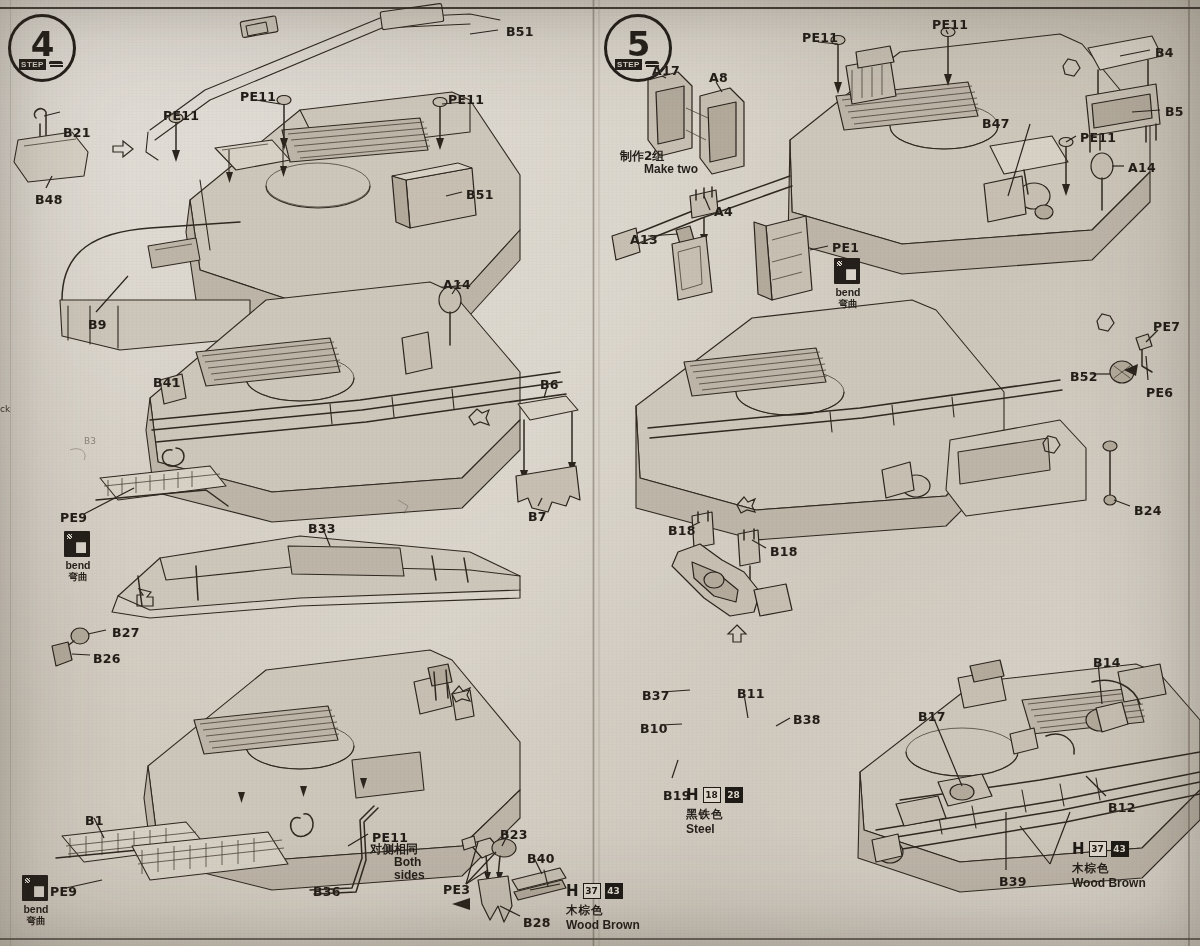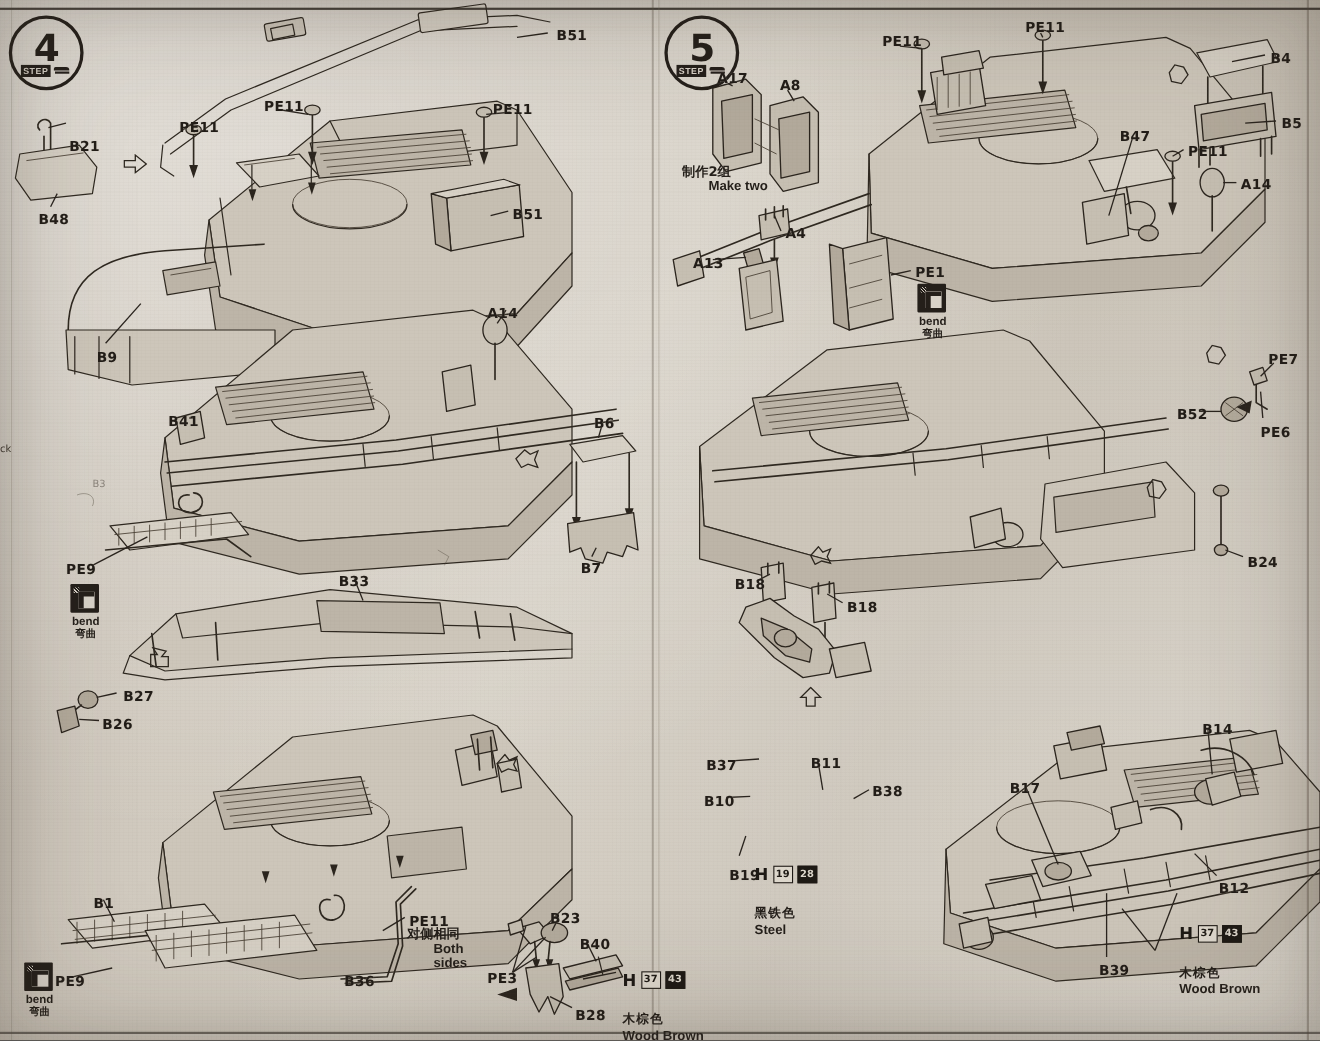--- a/index.html
+++ b/index.html
@@ -592,7 +592,7 @@
   <div class="lbl" style="left:652px;top:63px;">A17</div>
   <div class="lbl" style="left:709px;top:70px;">A8</div>
   <div class="lbl" style="left:1165px;top:104px;">B5</div>
-  <div class="lbl" style="left:1018px;top:116px;">B47</div>
+  <div class="lbl" style="left:982px;top:116px;">B47</div>
   <div class="lbl" style="left:1080px;top:130px;">PE11</div>
   <div class="lbl" style="left:1128px;top:160px;">A14</div>
   <div class="lbl" style="left:714px;top:204px;">A4</div>

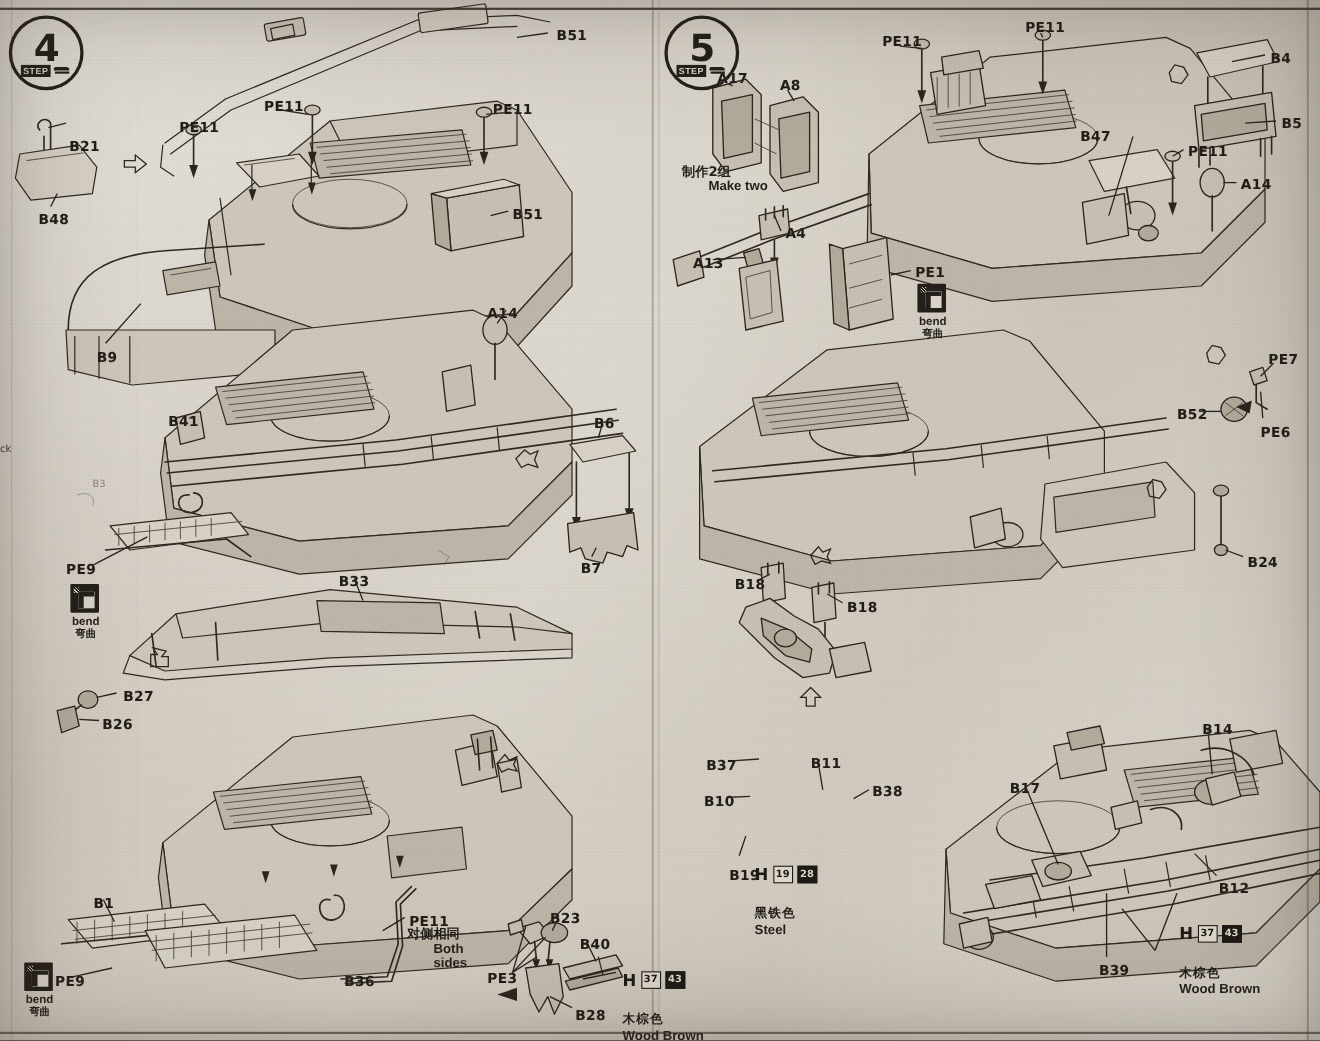--- a/index.html
+++ b/index.html
@@ -654,7 +654,7 @@
   <div class="paint" style="left:686px;top:786px;">
     <div class="row">
       <span class="h">H</span>
-      <span class="chip light">19</span>
+      <span class="chip light">18</span>
       <span class="chip">28</span>
     </div>
     <div class="cn">黑铁色</div>

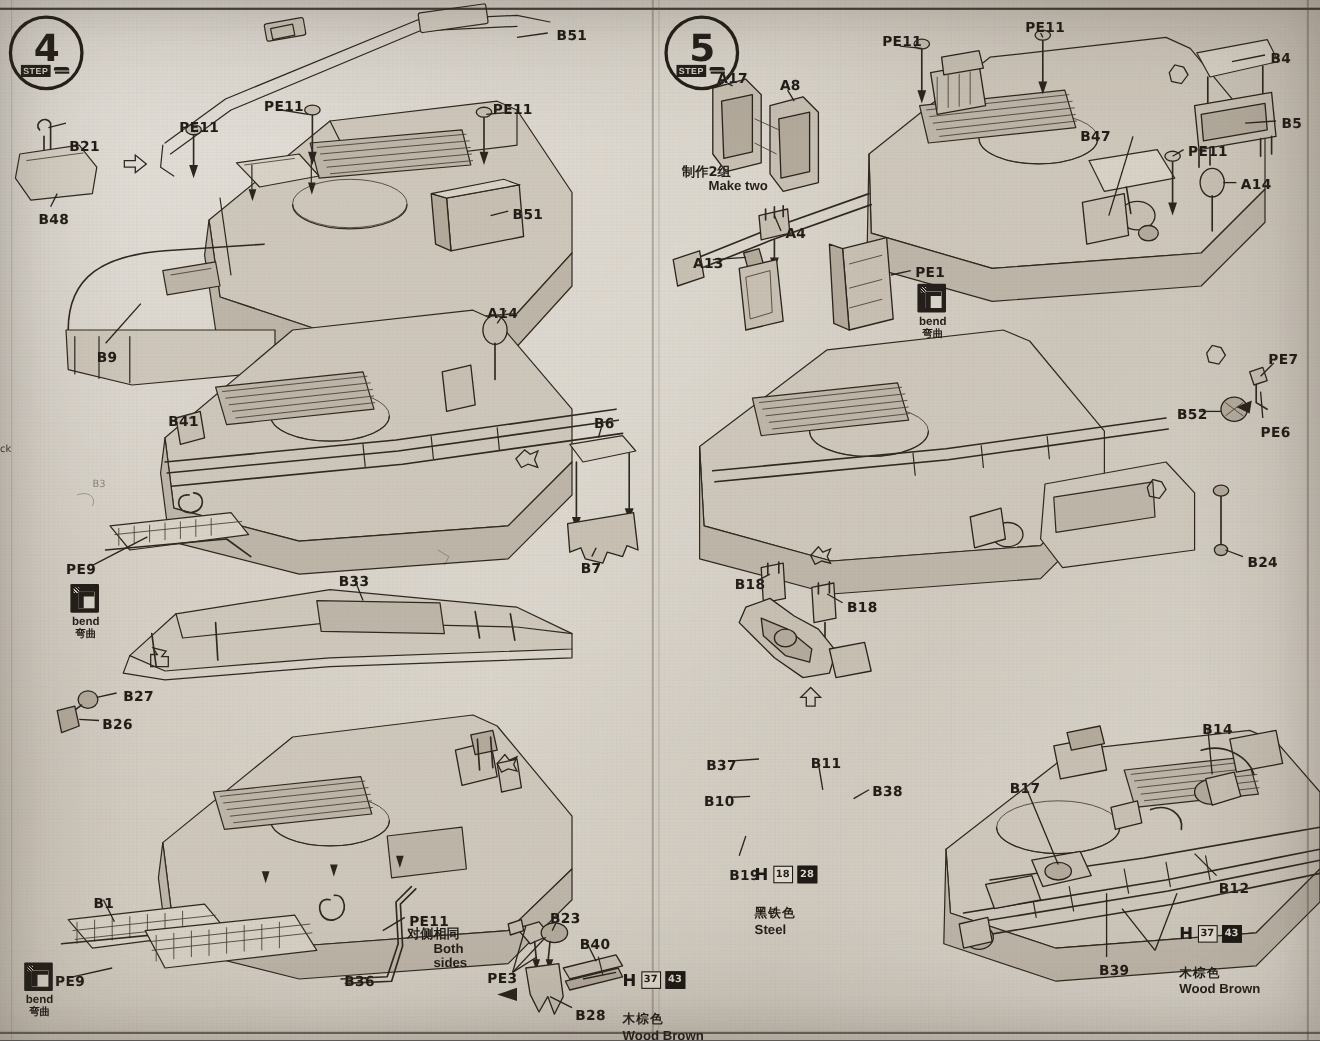--- a/index.html
+++ b/index.html
@@ -72,7 +72,7 @@
     font-family:"DejaVu Sans",sans-serif;border:1px solid #1e1a15;}
   .paint .chip.light{background:#ddd7cc;color:#1e1a15;}
   .paint .cn{font-family:"DejaVu Sans",sans-serif;font-size:11.5px;font-weight:bold;
-    color:#241f1a;margin-top:19px;letter-spacing:1px;}
+    color:#241f1a;margin-top:3px;letter-spacing:1px;}
   .paint .en{font-size:12px;font-weight:bold;color:#241f1a;margin-top:0px;
     font-family:"Liberation Sans",sans-serif;}
 

